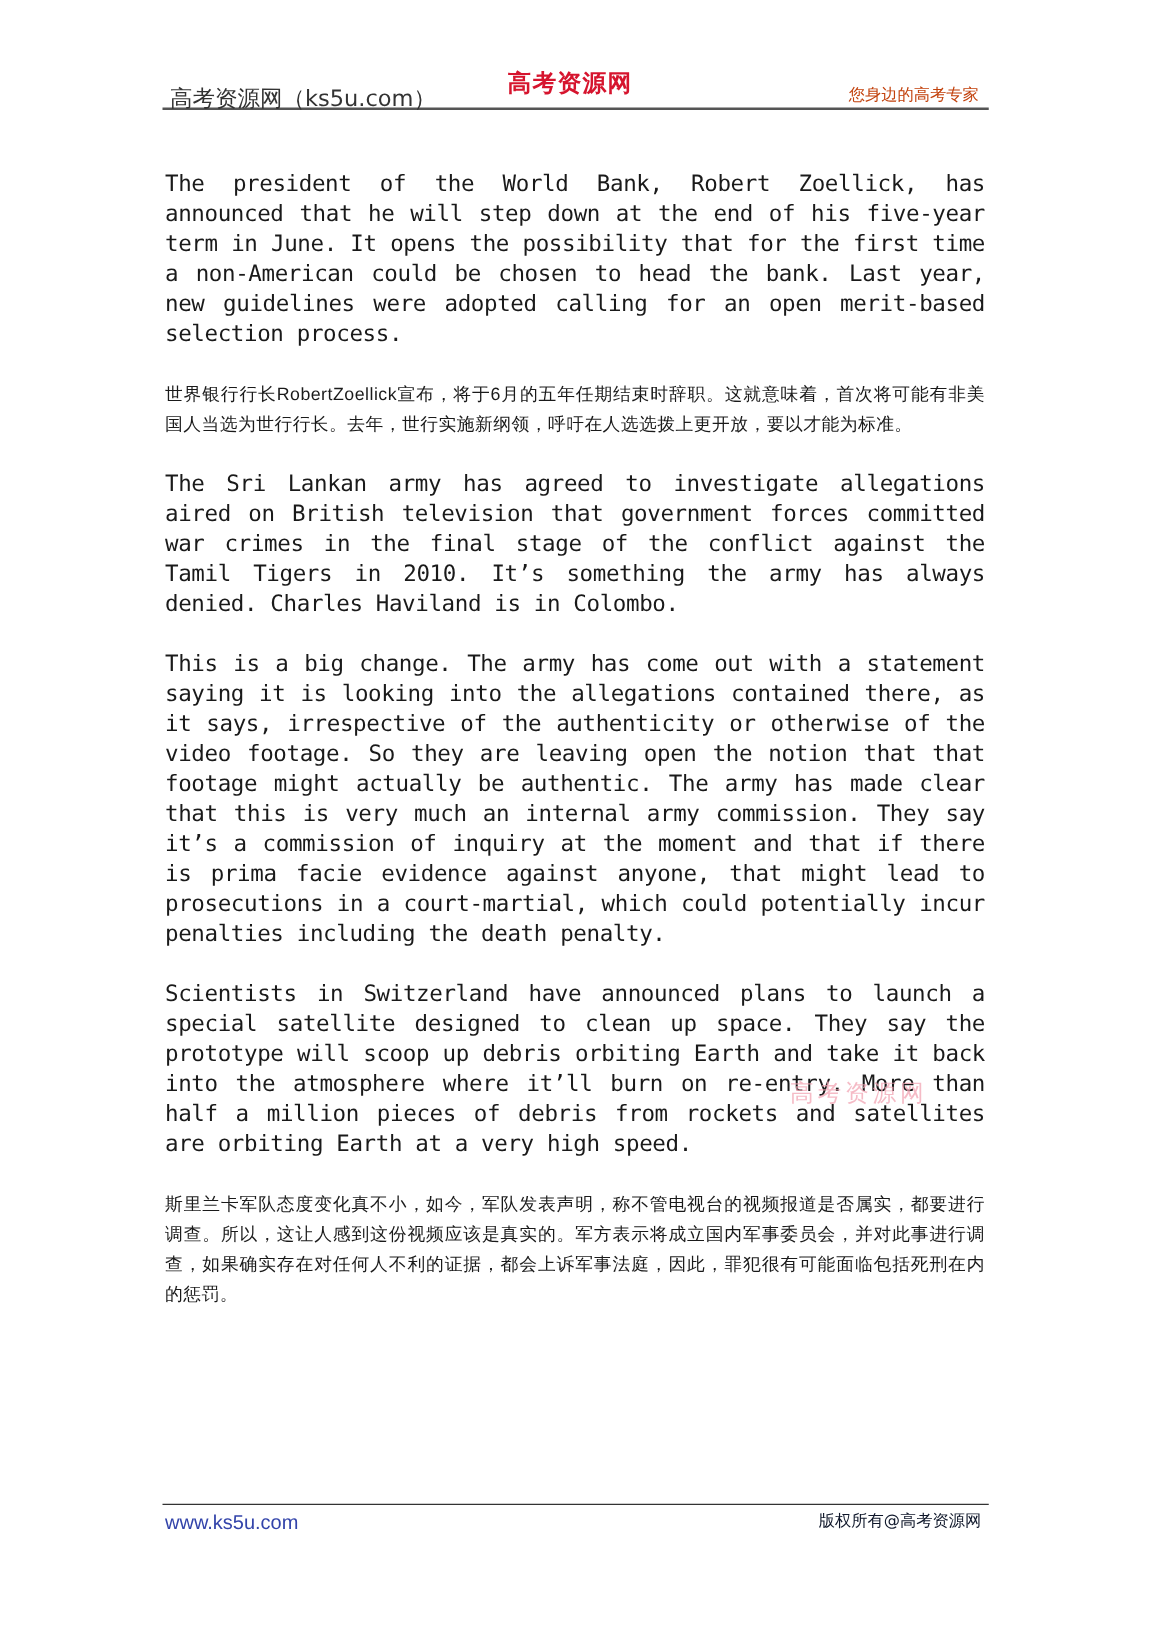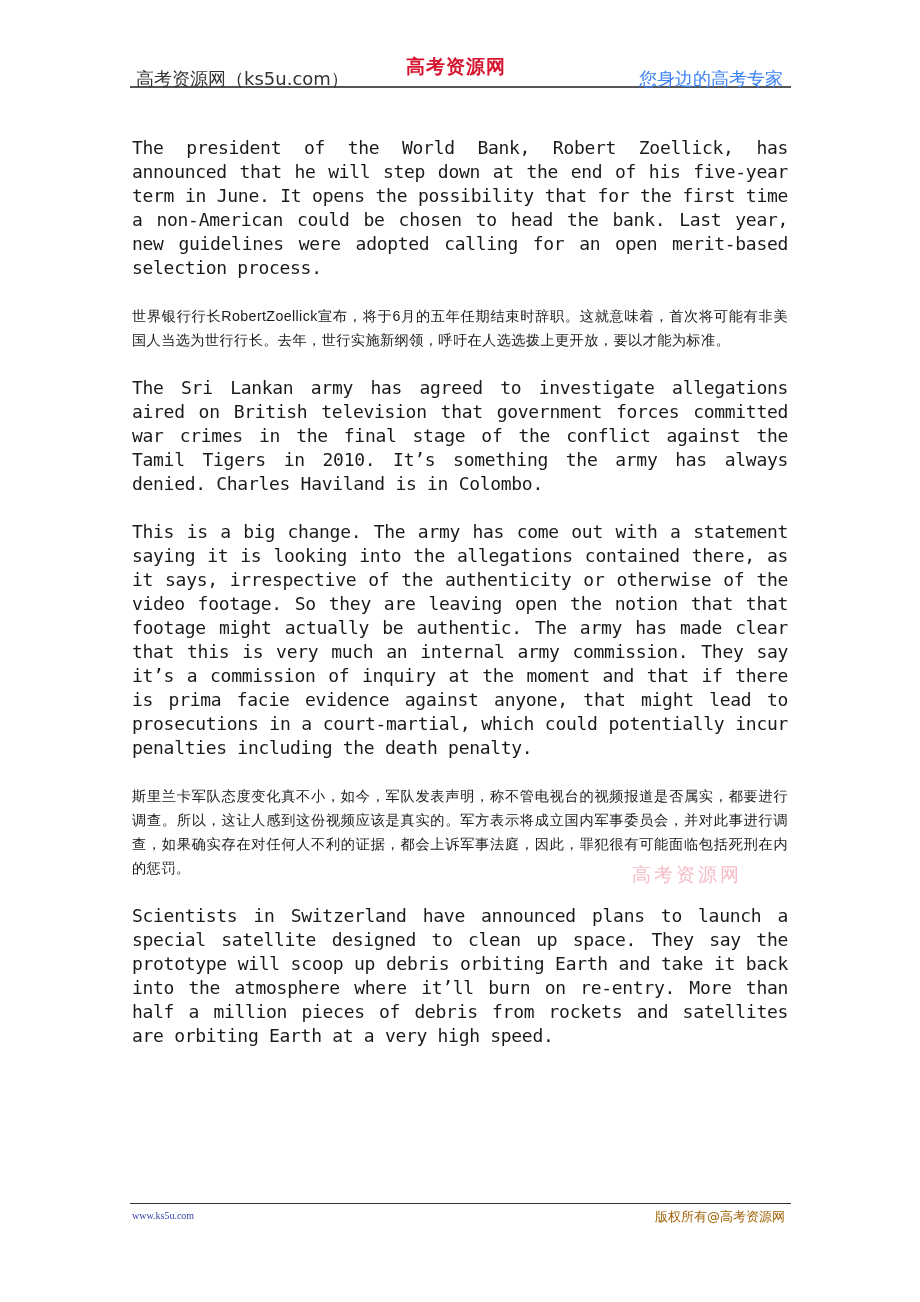--- a/index.html
+++ b/index.html
@@ -45,8 +45,8 @@
       position: absolute;
       right: 8px;
       top: 15px;
-      font-size: 18px;
-      color: #3b82f6;
+      font-size: 13px;
+      color: #c2410c;
       font-family: "DejaVu Sans", "Liberation Sans", sans-serif;
     }
     .content {

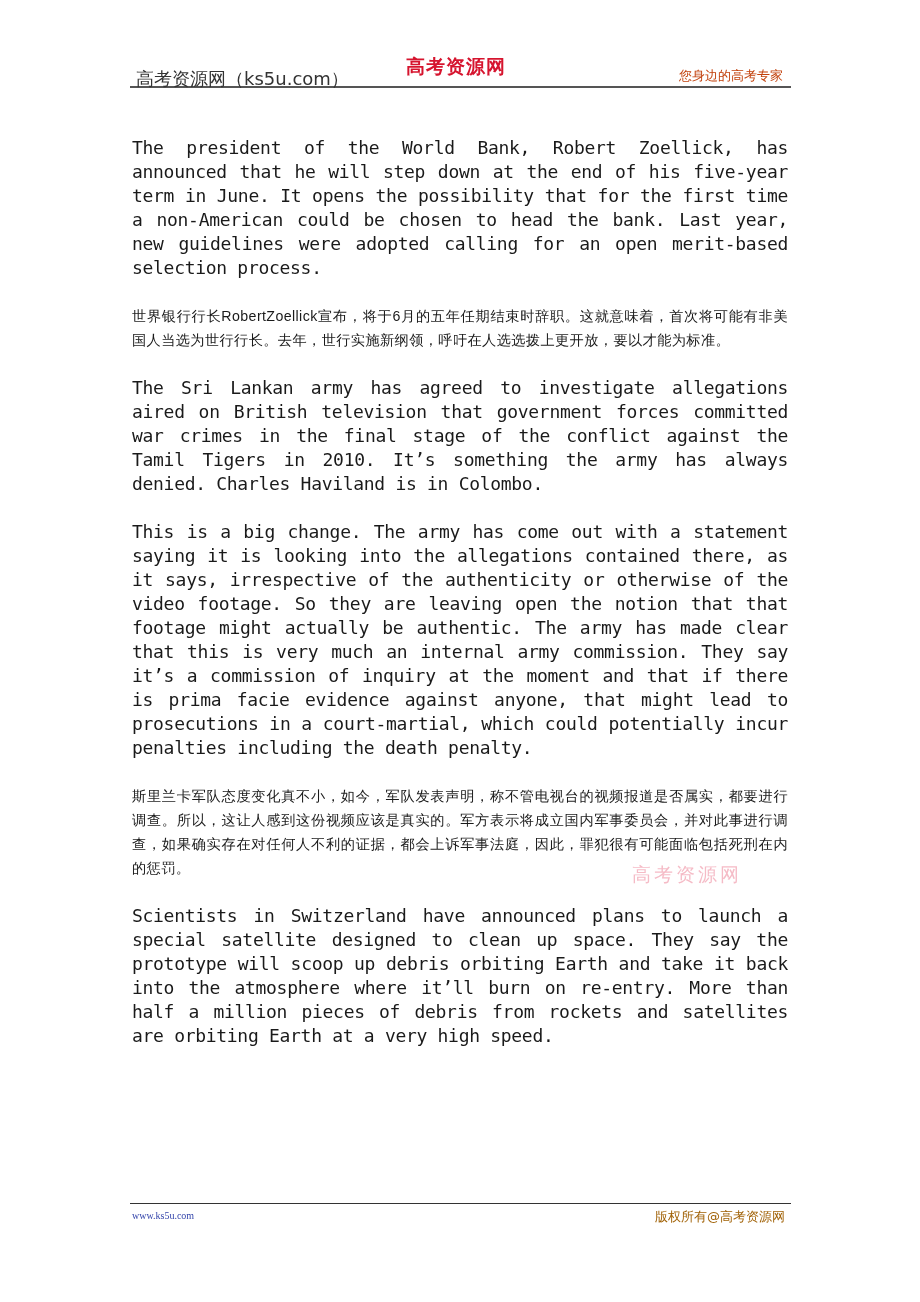--- a/index.html
+++ b/index.html
@@ -122,8 +122,8 @@
   <p class="para zh">世界银行行长RobertZoellick宣布，将于6月的五年任期结束时辞职。这就意味着，首次将可能有非美国人当选为世行行长。去年，世行实施新纲领，呼吁在人选选拨上更开放，要以才能为标准。</p>
   <p class="para en">The Sri Lankan army has agreed to investigate allegations aired on British television that government forces committed war crimes in the final stage of the conflict against the Tamil Tigers in 2010. It’s something the army has always denied. Charles Haviland is in Colombo.</p>
   <p class="para en">This is a big change. The army has come out with a statement saying it is looking into the allegations contained there, as it says, irrespective of the authenticity or otherwise of the video footage. So they are leaving open the notion that that footage might actually be authentic. The army has made clear that this is very much an internal army commission. They say it’s a commission of inquiry at the moment and that if there is prima facie evidence against anyone, that might lead to prosecutions in a court-martial, which could potentially incur penalties including the death penalty.</p>
+  <p class="para en">Scientists in Switzerland have announced plans to launch a special satellite designed to clean up space. They say the prototype will scoop up debris orbiting Earth and take it back into the atmosphere where it’ll burn on re-entry. More than half a million pieces of debris from rockets and satellites are orbiting Earth at a very high speed.</p>
   <p class="para zh">斯里兰卡军队态度变化真不小，如今，军队发表声明，称不管电视台的视频报道是否属实，都要进行调查。所以，这让人感到这份视频应该是真实的。军方表示将成立国内军事委员会，并对此事进行调查，如果确实存在对任何人不利的证据，都会上诉军事法庭，因此，罪犯很有可能面临包括死刑在内的惩罚。</p>
-  <p class="para en">Scientists in Switzerland have announced plans to launch a special satellite designed to clean up space. They say the prototype will scoop up debris orbiting Earth and take it back into the atmosphere where it’ll burn on re-entry. More than half a million pieces of debris from rockets and satellites are orbiting Earth at a very high speed.</p>
 </div>
 
 <div class="watermark">高考资源网</div>

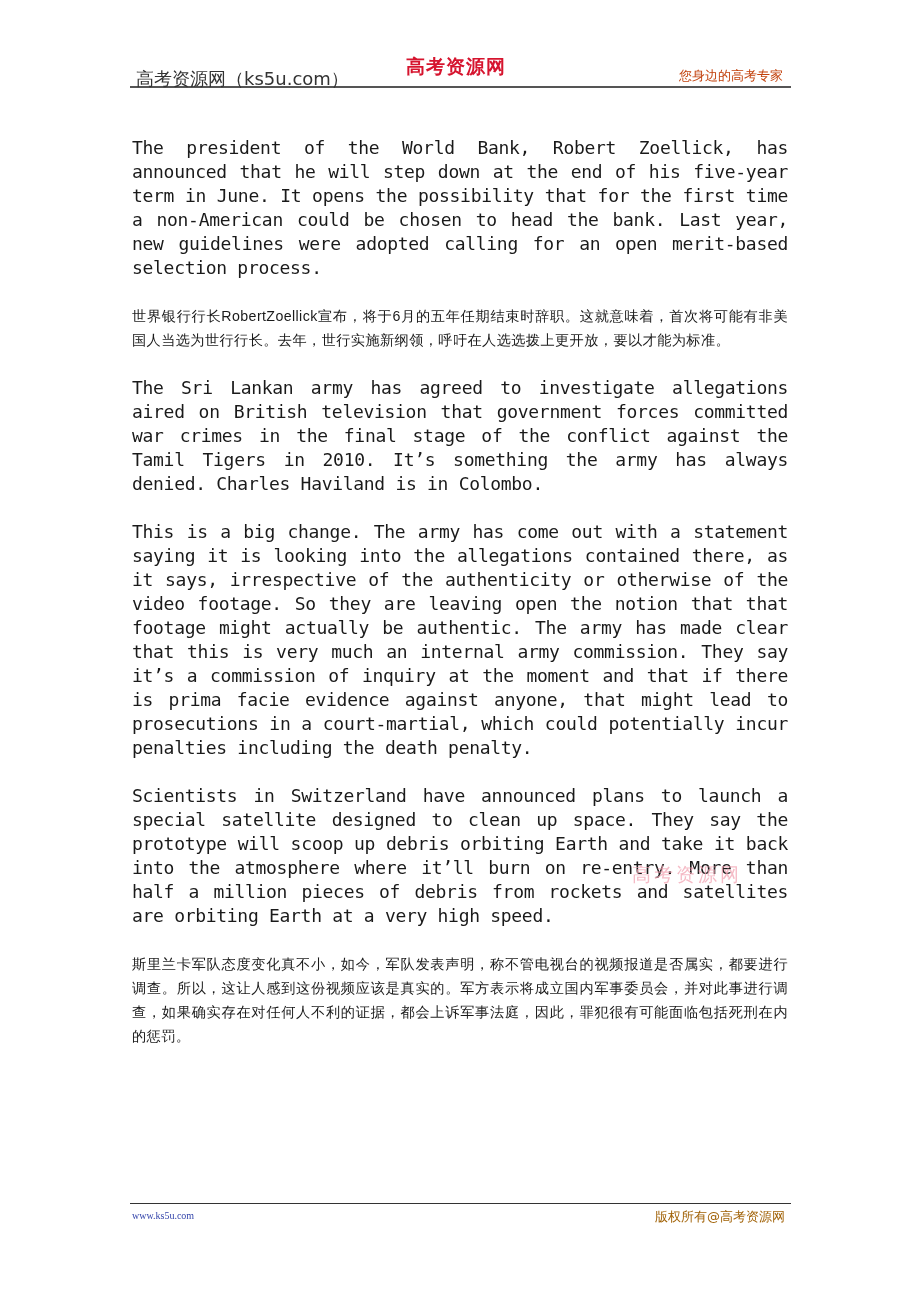--- a/index.html
+++ b/index.html
@@ -94,9 +94,9 @@
       position: absolute;
       left: 2px;
       top: 6px;
-      font-size: 10px;
+      font-size: 16px;
       color: #3344aa;
-      font-family: Liberation Serif, serif;
+      font-family: Liberation Sans, sans-serif;
       text-decoration: none;
     }
     .footer-right {

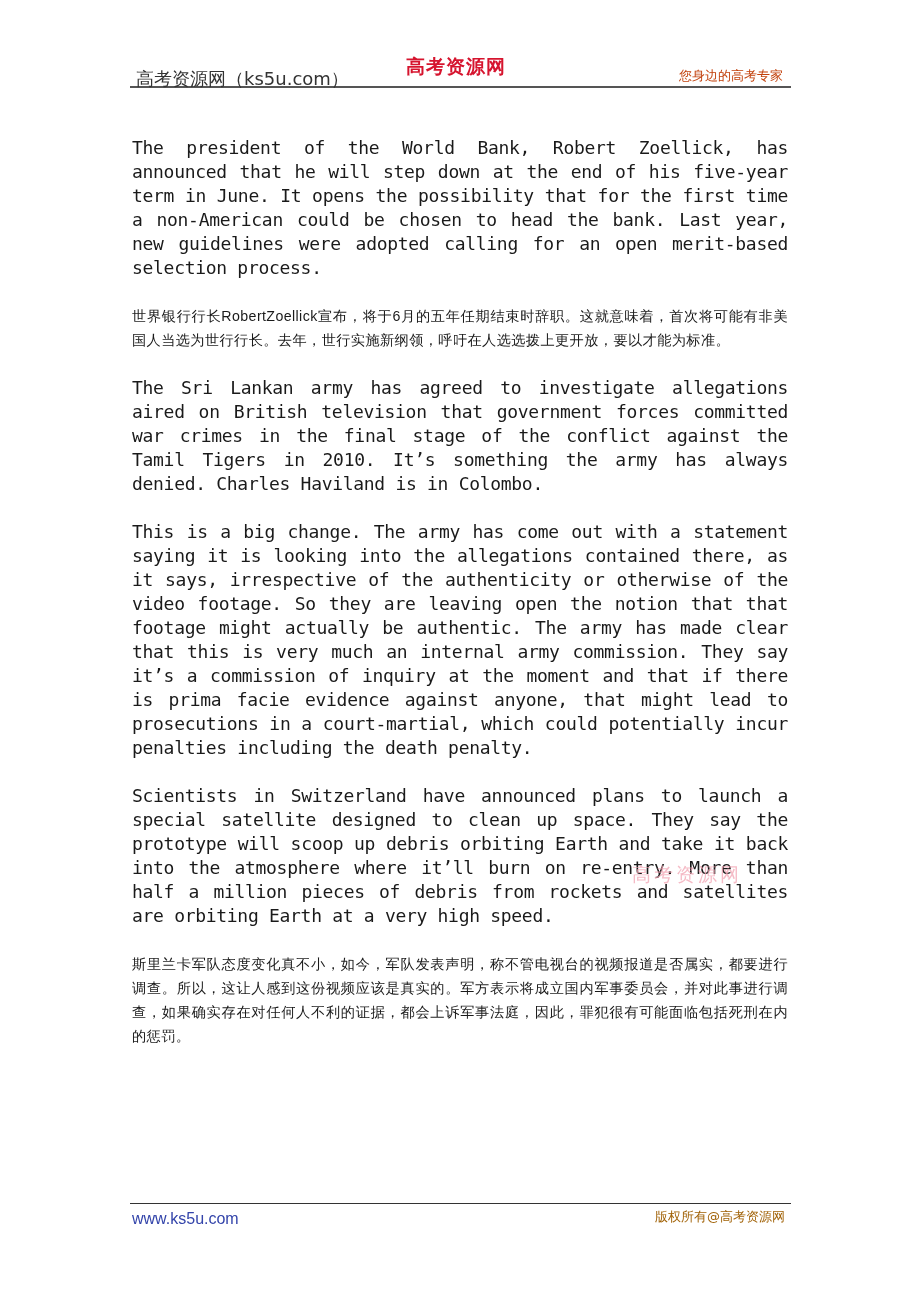--- a/index.html
+++ b/index.html
@@ -104,7 +104,7 @@
       right: 6px;
       top: 4px;
       font-size: 13px;
-      color: #a16207;
+      color: #0f172a;
       font-family: "DejaVu Sans", "Liberation Sans", sans-serif;
     }
   </style>

